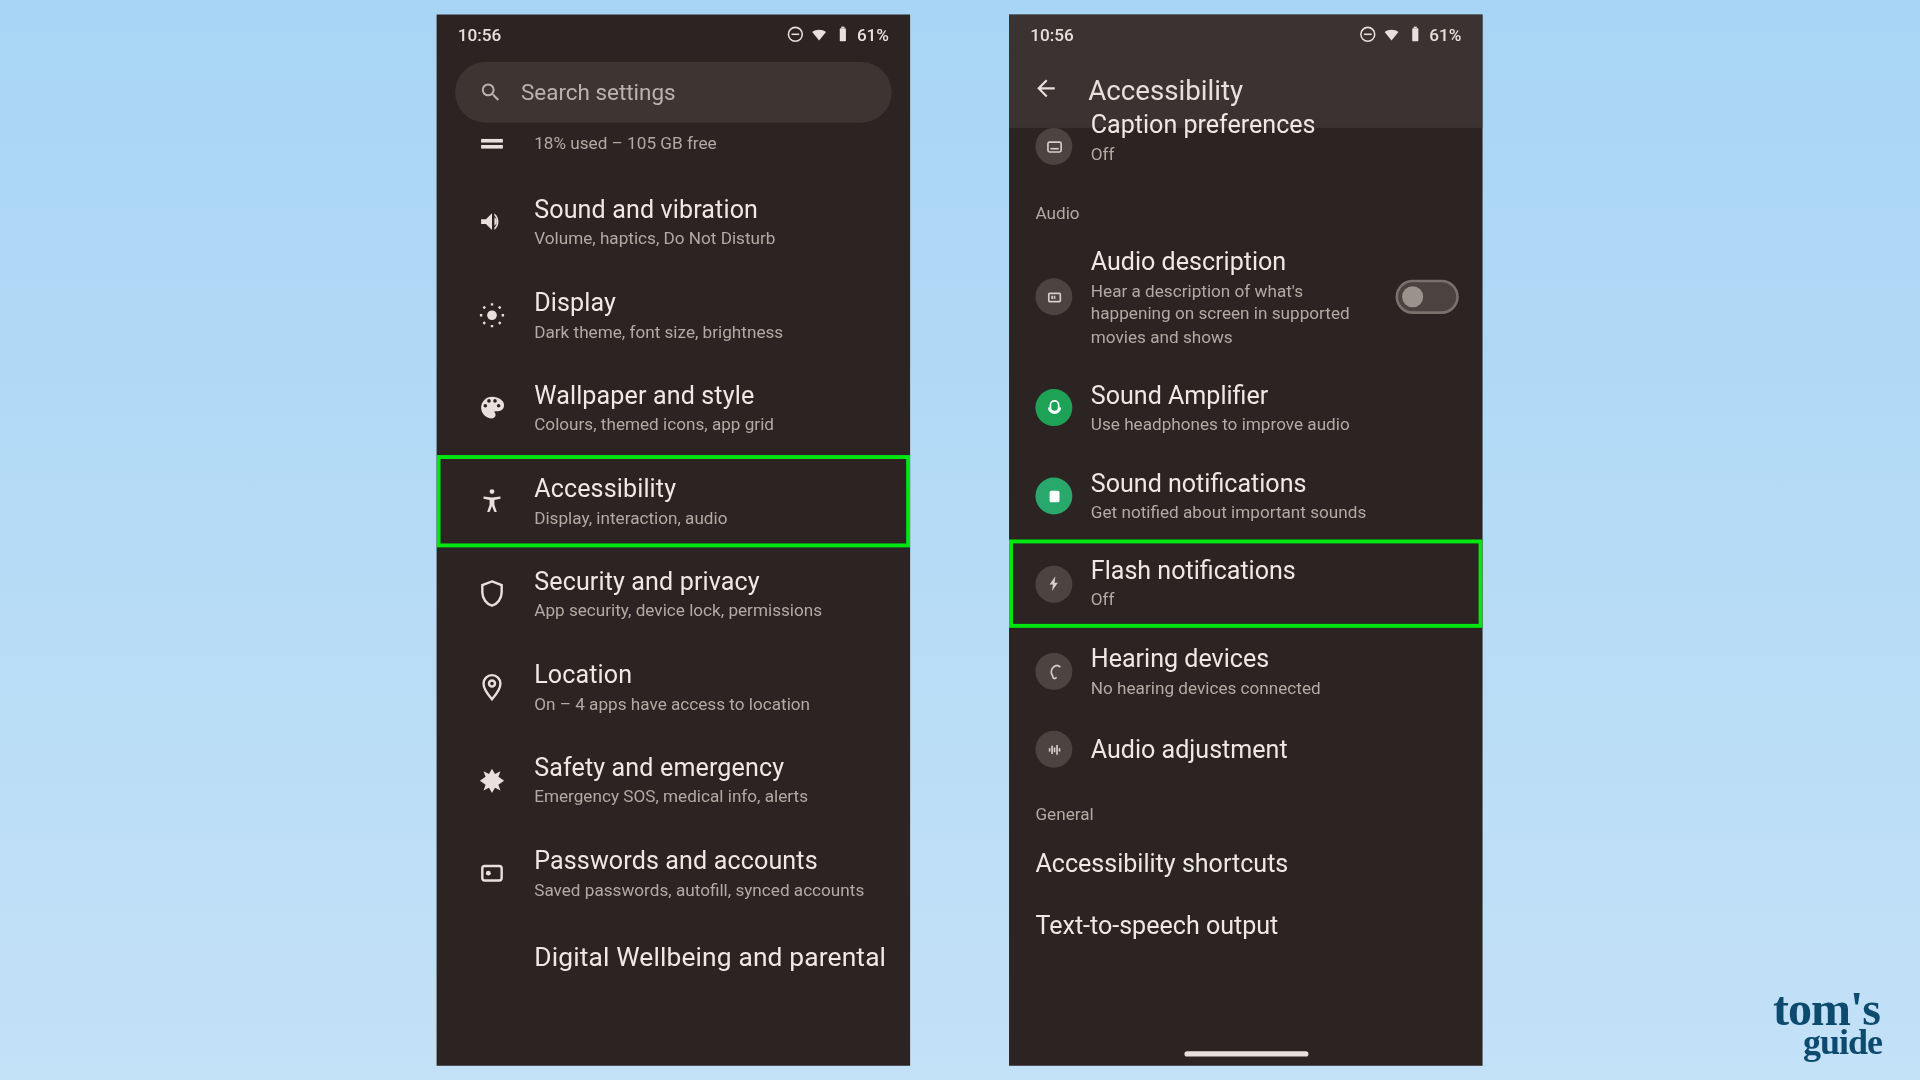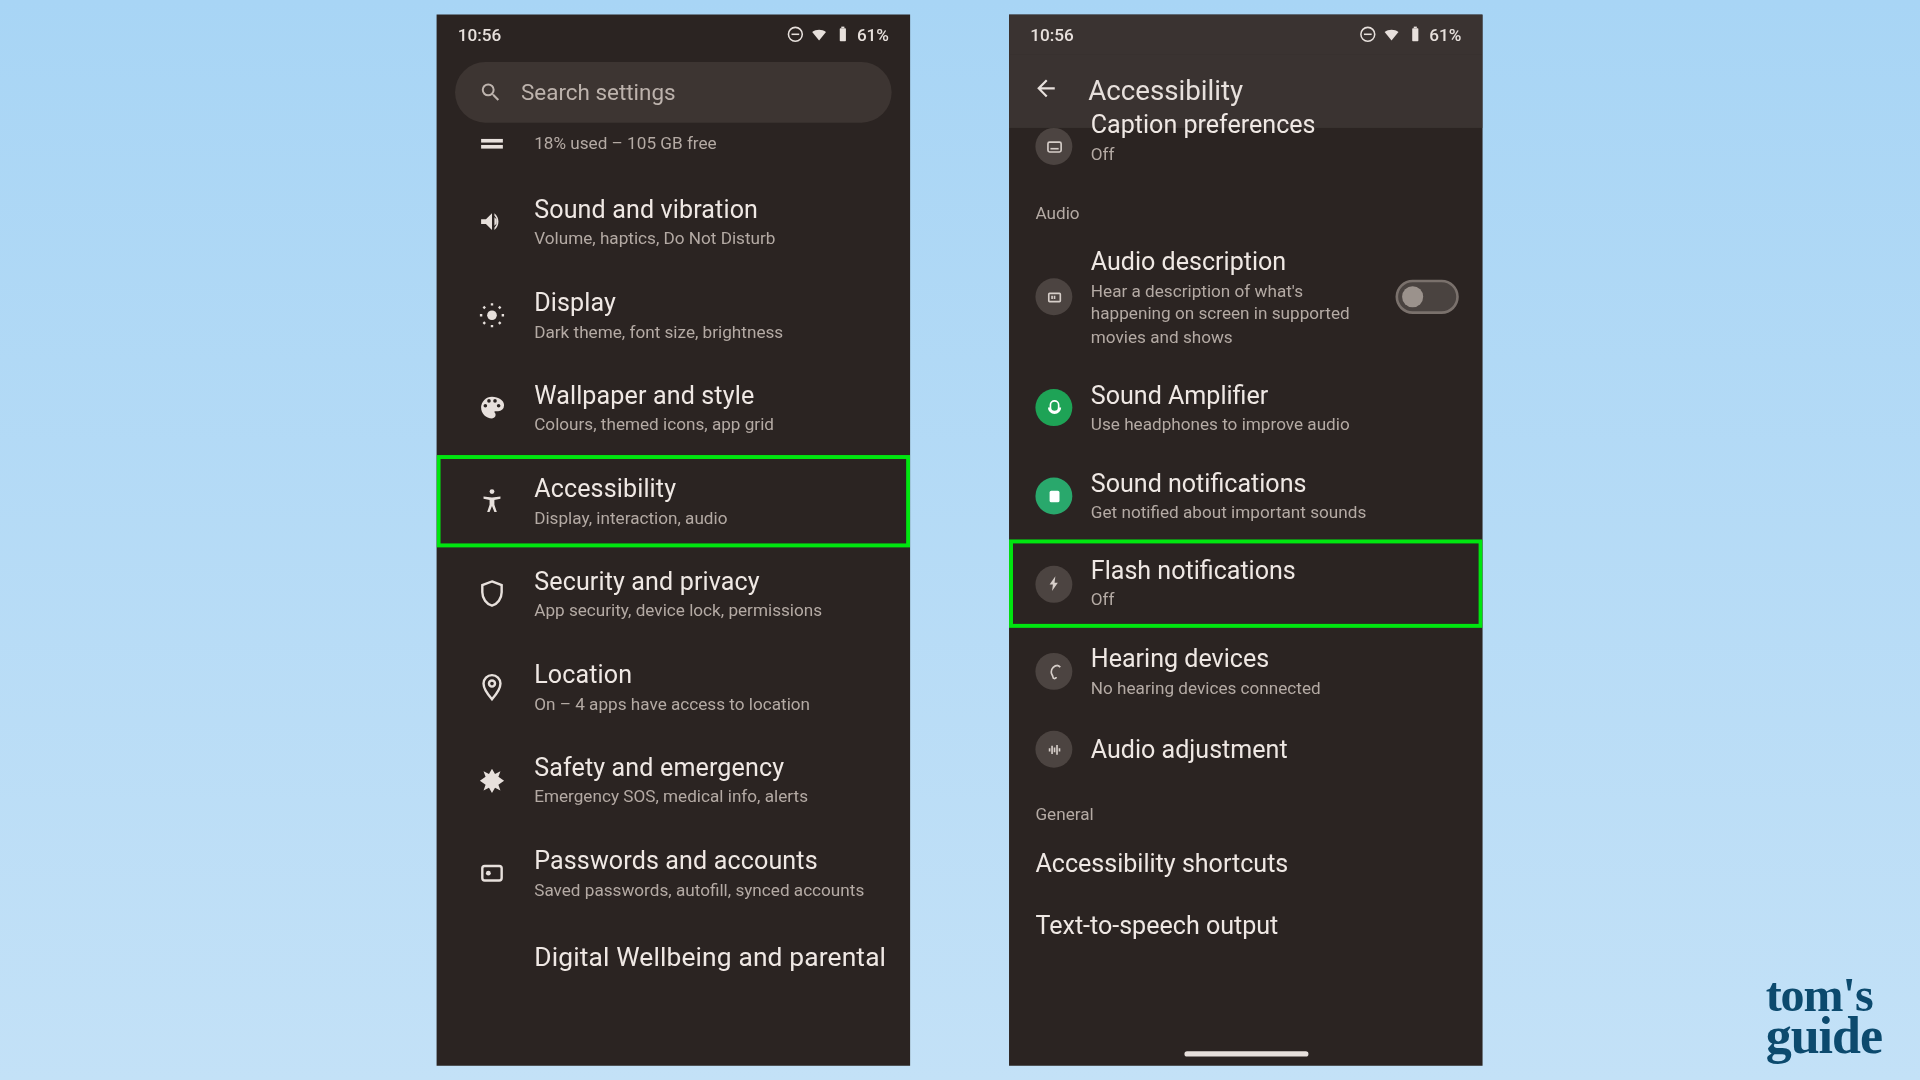--- a/index.html
+++ b/index.html
@@ -168,7 +168,7 @@
     letter-spacing: -1px;
   }
   .watermark .l1 { font-size: 48px; }
-  .watermark .l2 { font-size: 52px; margin-top: -2px; }
+  .watermark .l2 { font-size: 36px; margin-top: -2px; margin-left: 30px; }
 
   .partial-top { padding-top: 0; }
   .partial-top .title { margin-top: -14px; font-size: 19px; overflow: hidden; }

